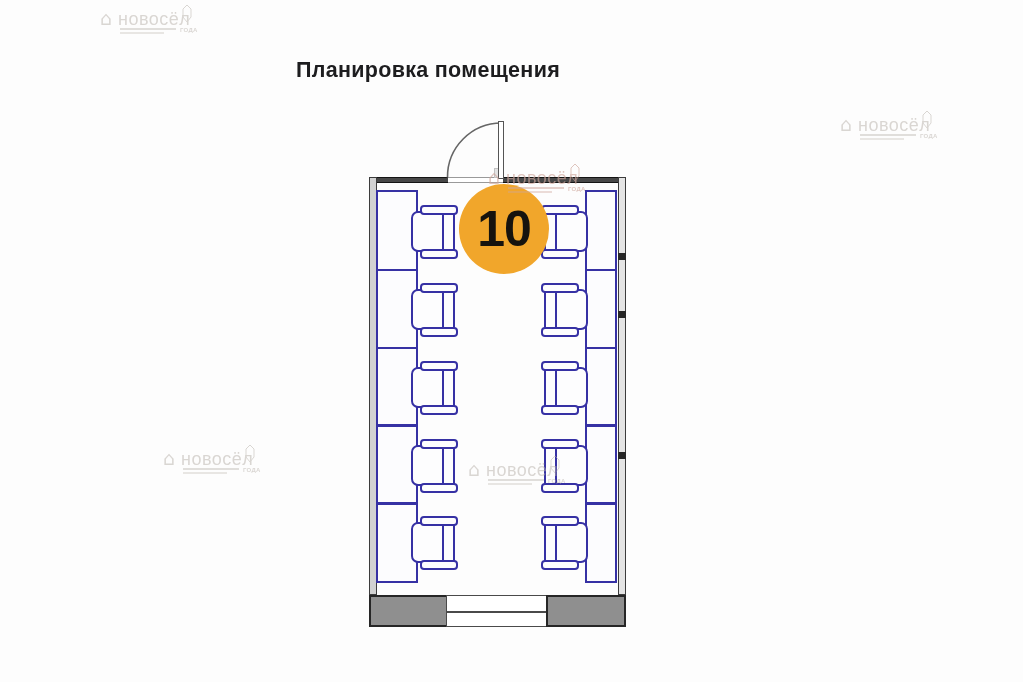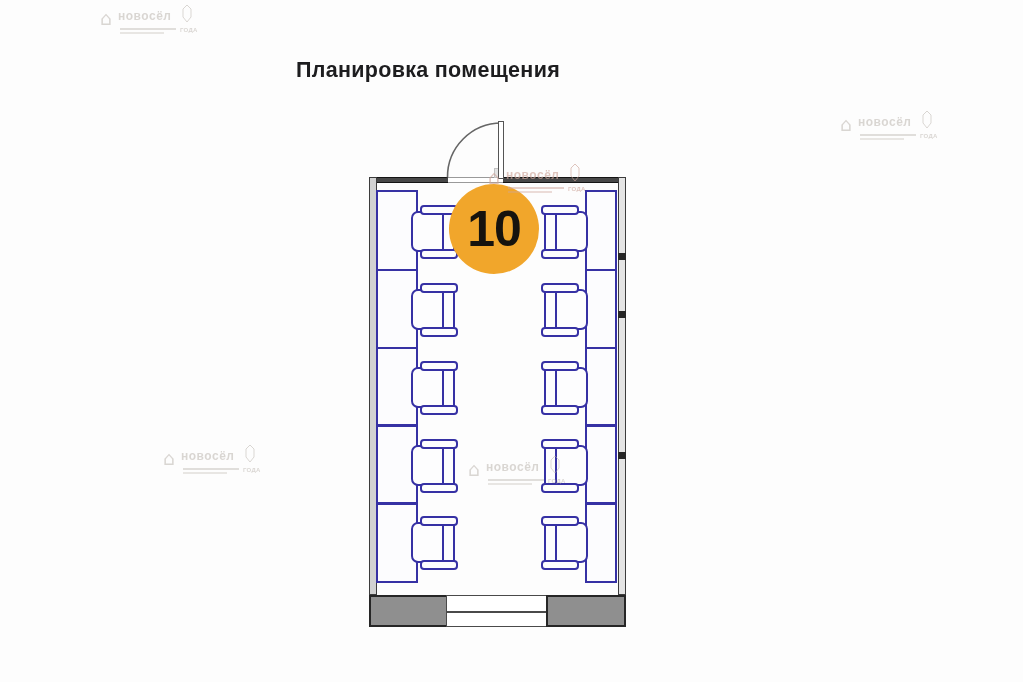--- a/index.html
+++ b/index.html
@@ -21,7 +21,7 @@
   .wm{position:absolute;width:100px;height:40px;opacity:.5;color:var(--wm);z-index:6;pointer-events:none;}
   .wm .wm-house{position:absolute;left:0;top:0;font-family:"DejaVu Sans",sans-serif;
     font-size:19px;line-height:24px;}
-  .wm .wm-brand{position:absolute;left:18px;top:3px;font-size:12px;font-weight:700;letter-spacing:.5px;}
+  .wm .wm-brand{position:absolute;left:18px;top:3px;font-size:18px;font-weight:400;letter-spacing:.5px;}
   .wm .wm-tag1{position:absolute;left:20px;top:22px;width:56px;height:1.5px;background:currentColor;opacity:.8;}
   .wm .wm-tag2{position:absolute;left:20px;top:26px;width:44px;height:1.5px;background:currentColor;opacity:.6;}
   .wm .wm-crest{position:absolute;left:80px;top:-2px;}

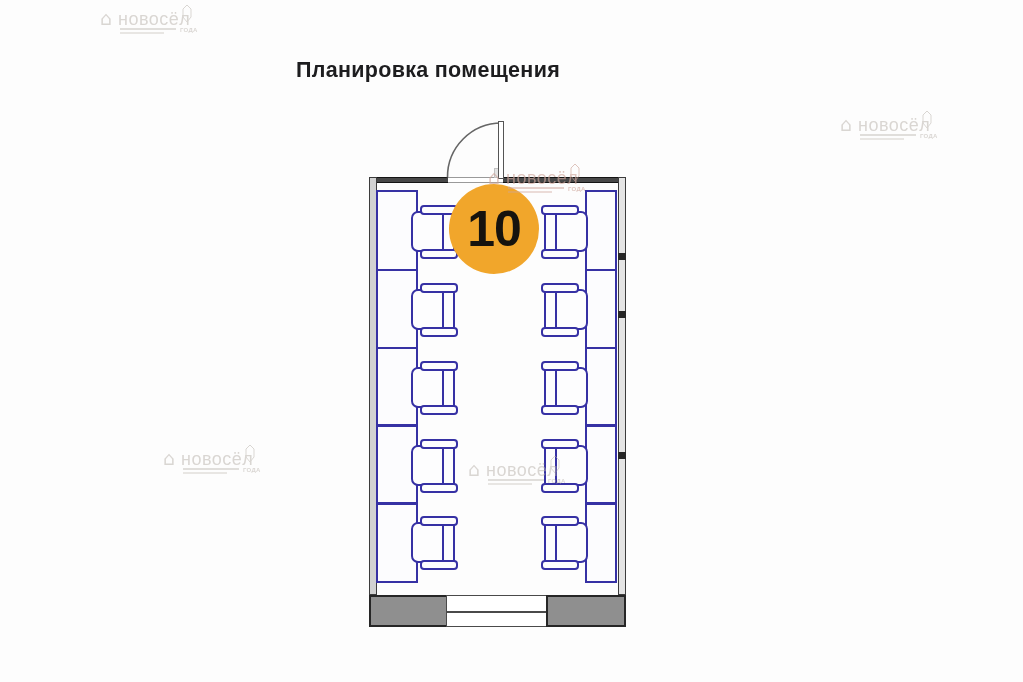--- a/index.html
+++ b/index.html
@@ -53,7 +53,7 @@
   .door-jamb{left:494px;top:168px;width:6px;height:10px;background:#e3e3e3;border:1px solid #c2c2c2;z-index:1;}
   .door-arc{left:445px;top:120px;z-index:1;}
 
-  .badge{left:449px;top:184px;width:90px;height:90px;border-radius:50%;background:var(--orange);
+  .badge{left:459px;top:184px;width:90px;height:90px;border-radius:50%;background:var(--orange);
     display:flex;align-items:center;justify-content:center;z-index:4;
     font-size:50px;font-weight:700;color:#16130e;letter-spacing:-1px;}
 

